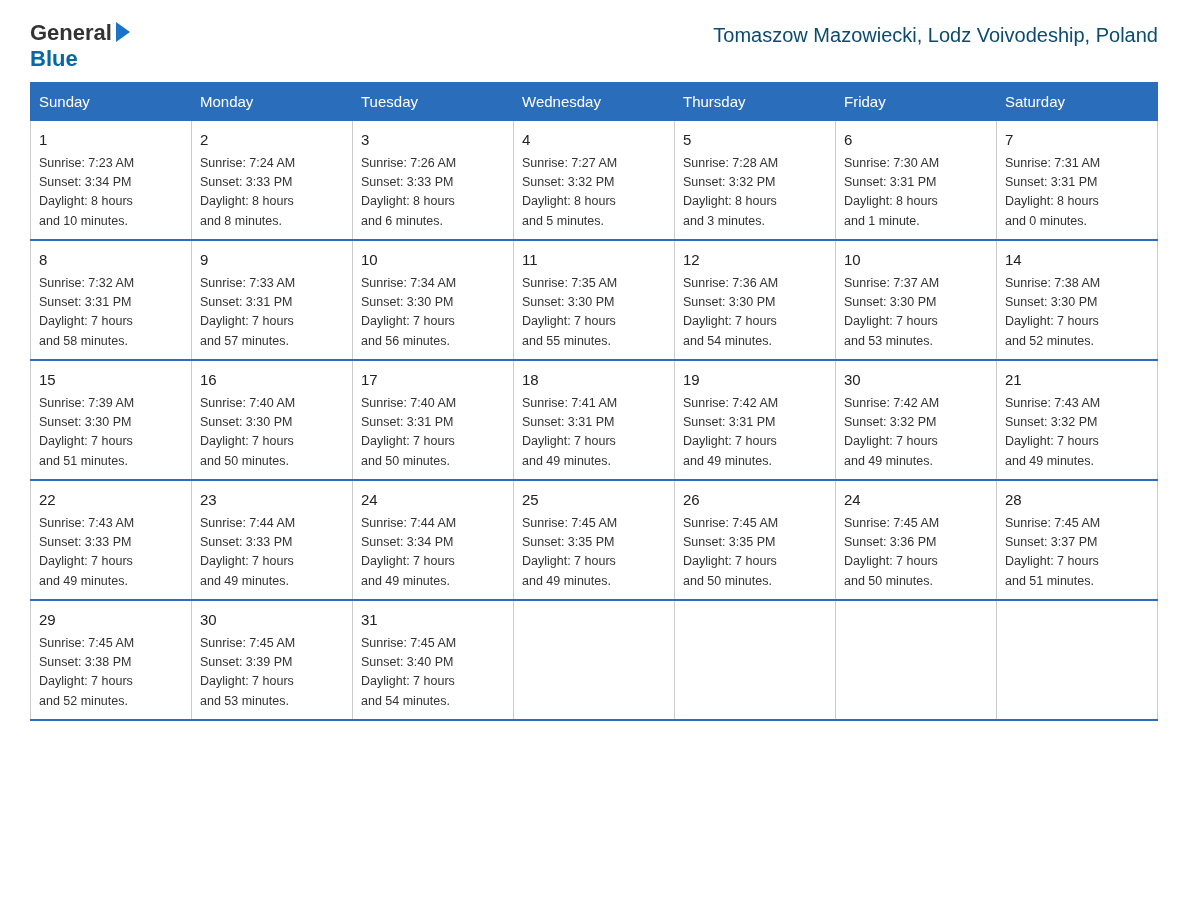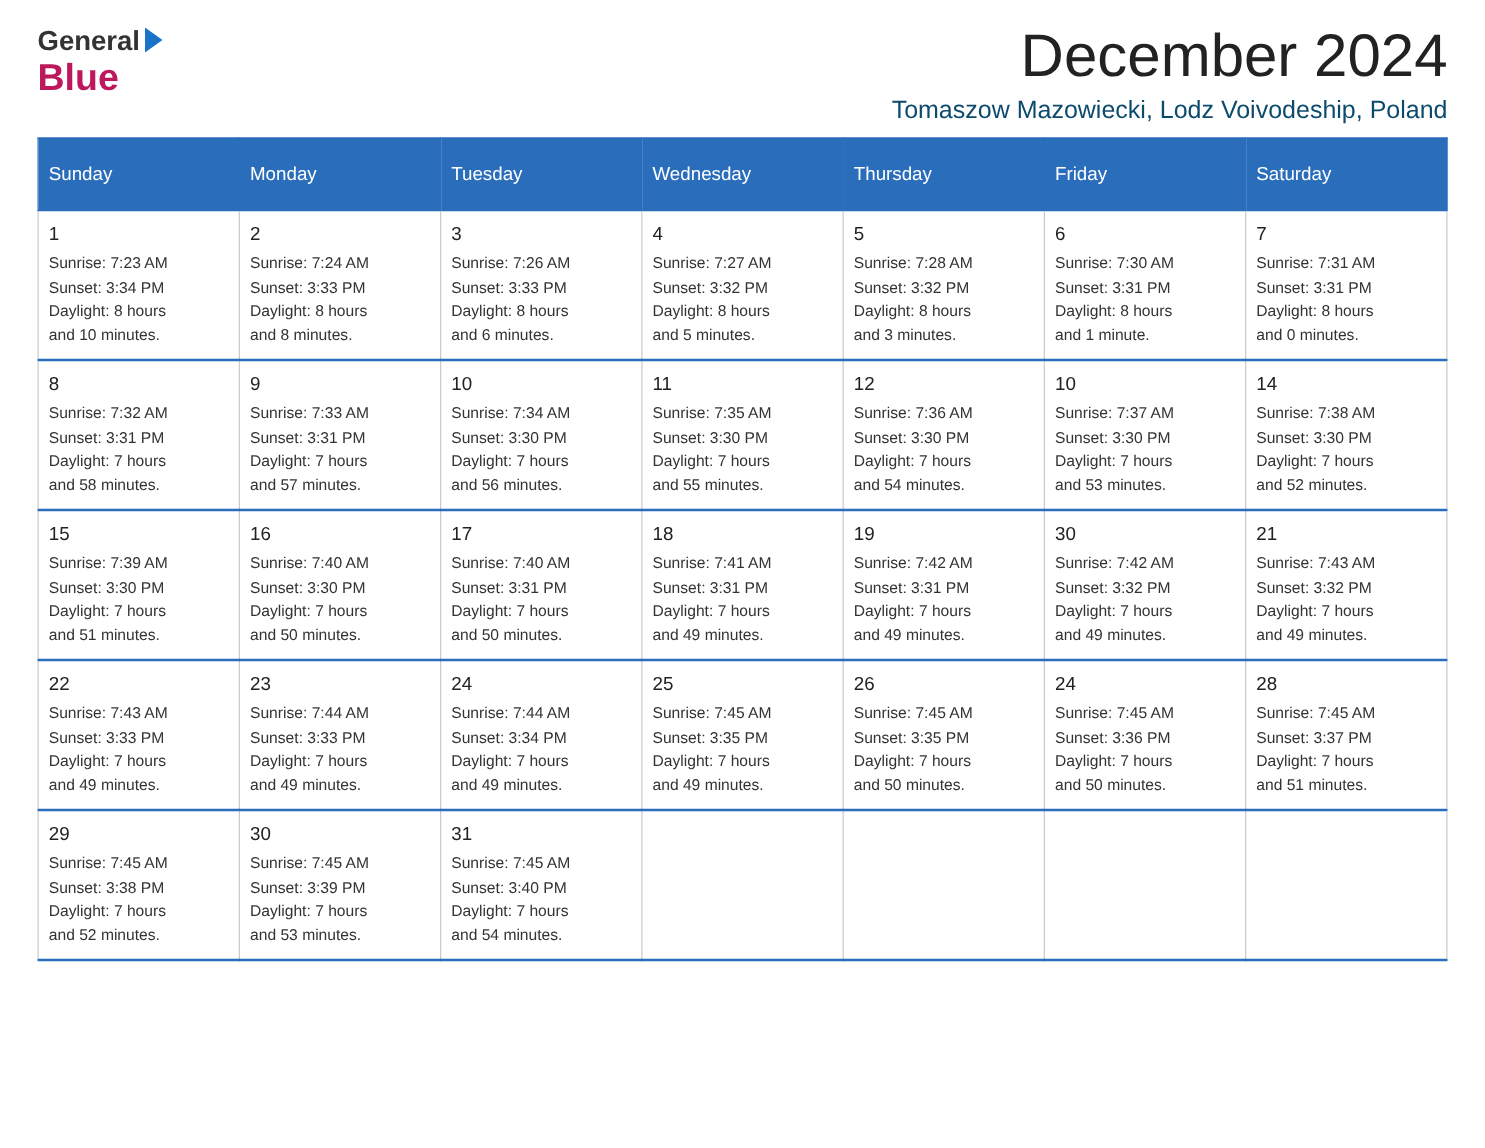--- a/index.html
+++ b/index.html
@@ -26,9 +26,9 @@
       color: #333;
     }
     .logo-blue {
-      font-size: 30px;
+      font-size: 22px;
       font-weight: bold;
-      color: #be185d;
+      color: #0369a1;
       display: flex;
       align-items: flex-start;
     }

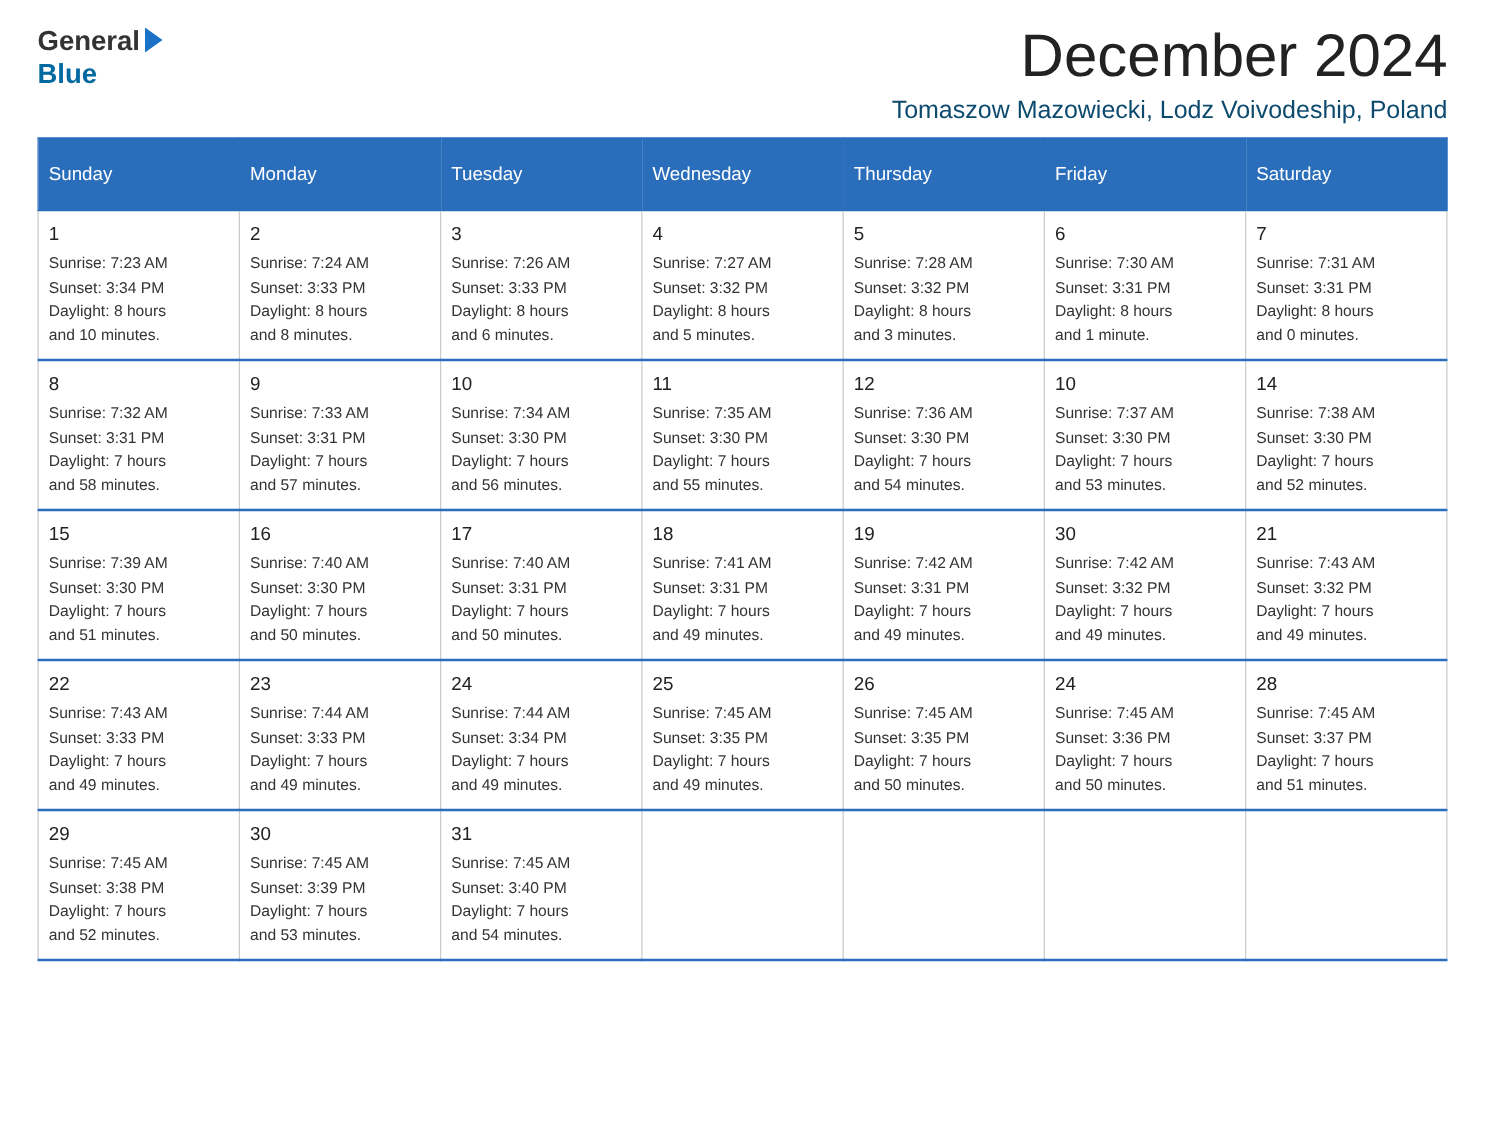--- a/index.html
+++ b/index.html
@@ -110,7 +110,6 @@
     </div>
   </div>
   <div class="title-section">
-    <div class="month-title">December 2024</div>
     <div class="location">Tomaszow Mazowiecki, Lodz Voivodeship, Poland</div>
   </div>
 </div>

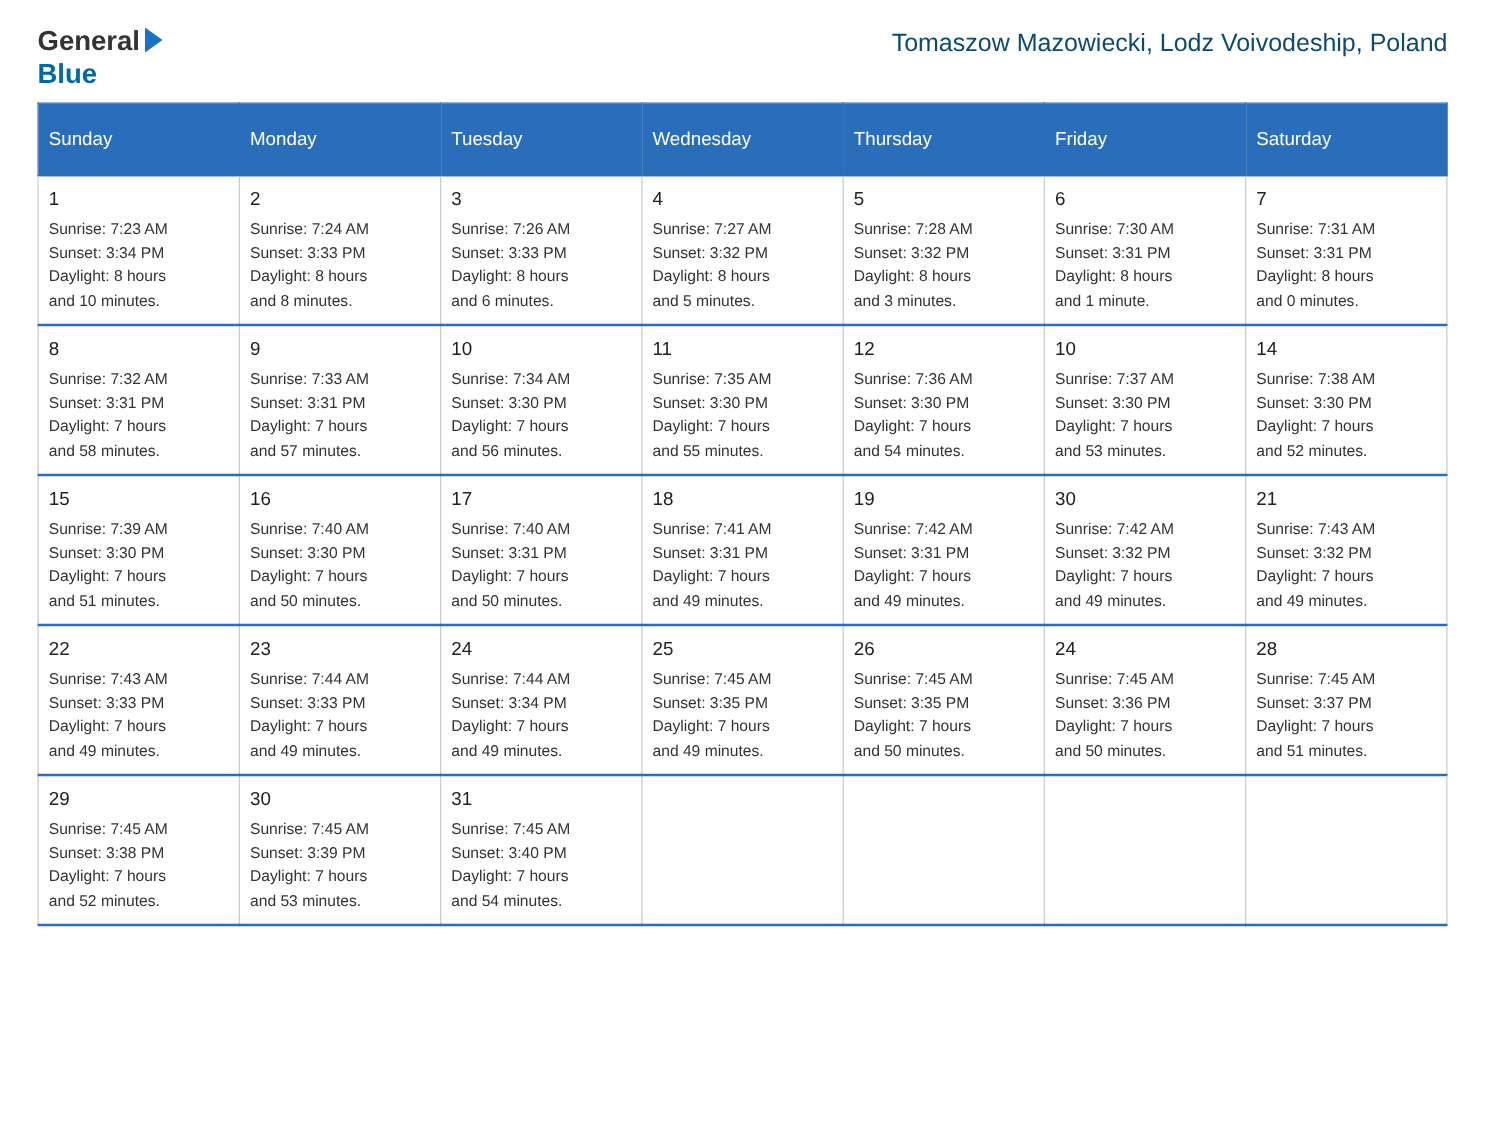--- a/index.html
+++ b/index.html
@@ -63,7 +63,7 @@
     .calendar thead tr th {
       background-color: #2a6ebb;
       color: #fff;
-      padding: 20px 8px;
+      padding: 10px 8px;
       text-align: left;
       font-size: 15px;
       font-weight: normal;

